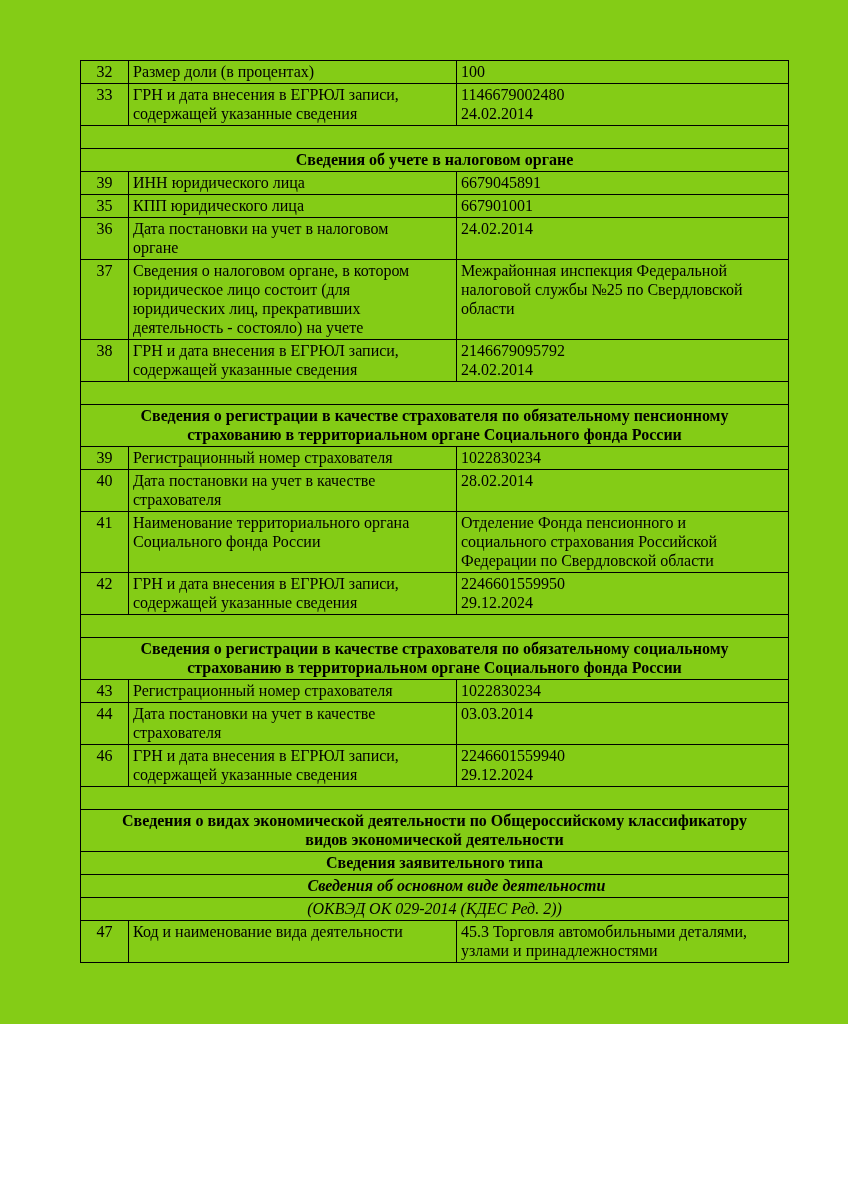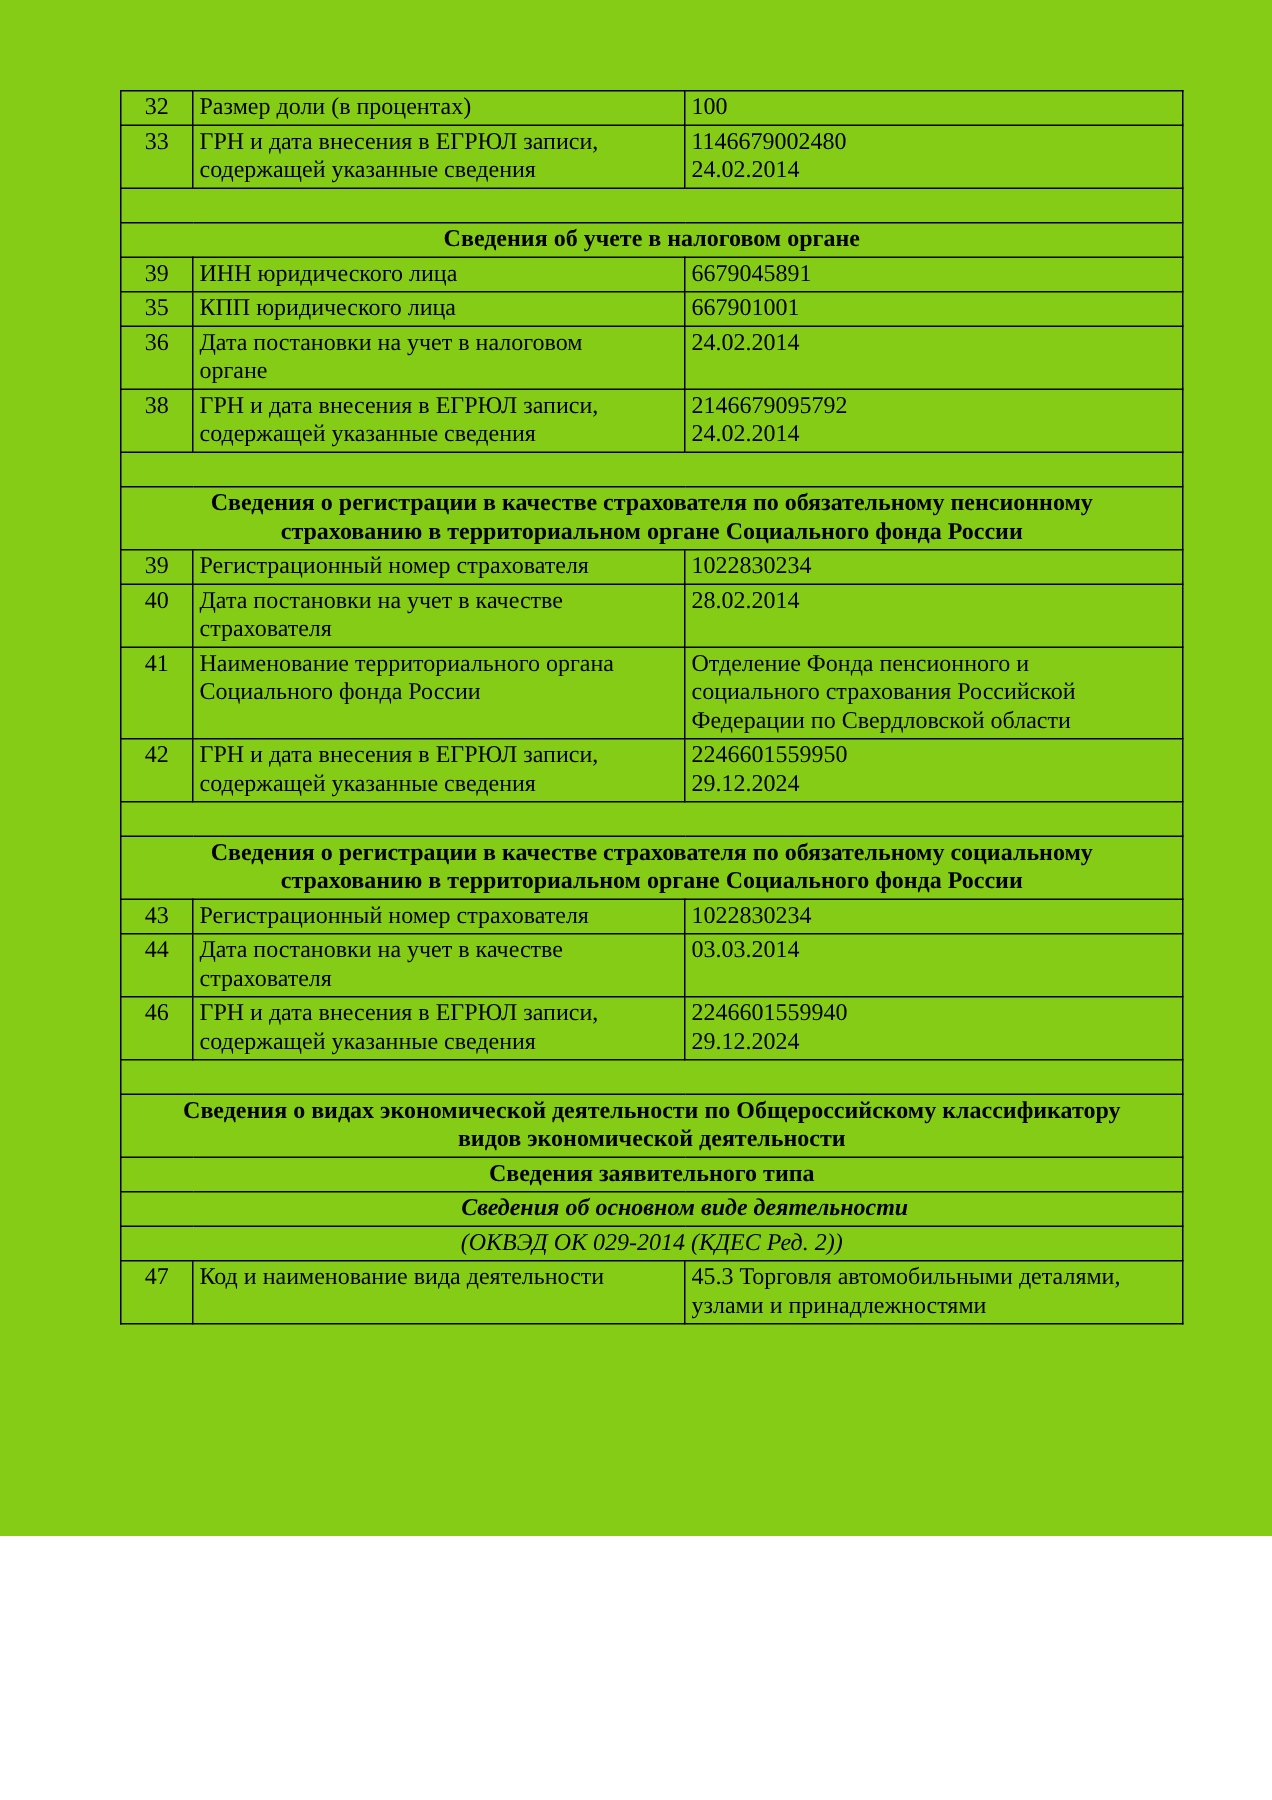--- a/index.html
+++ b/index.html
@@ -109,6 +109,16 @@
         <td class="val">24.02.2014</td>
       </tr>
       <tr>
+        <td class="num">37</td>
+        <td class="lbl">Сведения о налоговом органе, в котором
+юридическое лицо состоит (для
+юридических лиц, прекративших
+деятельность - состояло) на учете</td>
+        <td class="val">Межрайонная инспекция Федеральной
+налоговой службы №25 по Свердловской
+области</td>
+      </tr>
+      <tr>
         <td class="num">38</td>
         <td class="lbl">ГРН и дата внесения в ЕГРЮЛ записи,
 содержащей указанные сведения</td>

